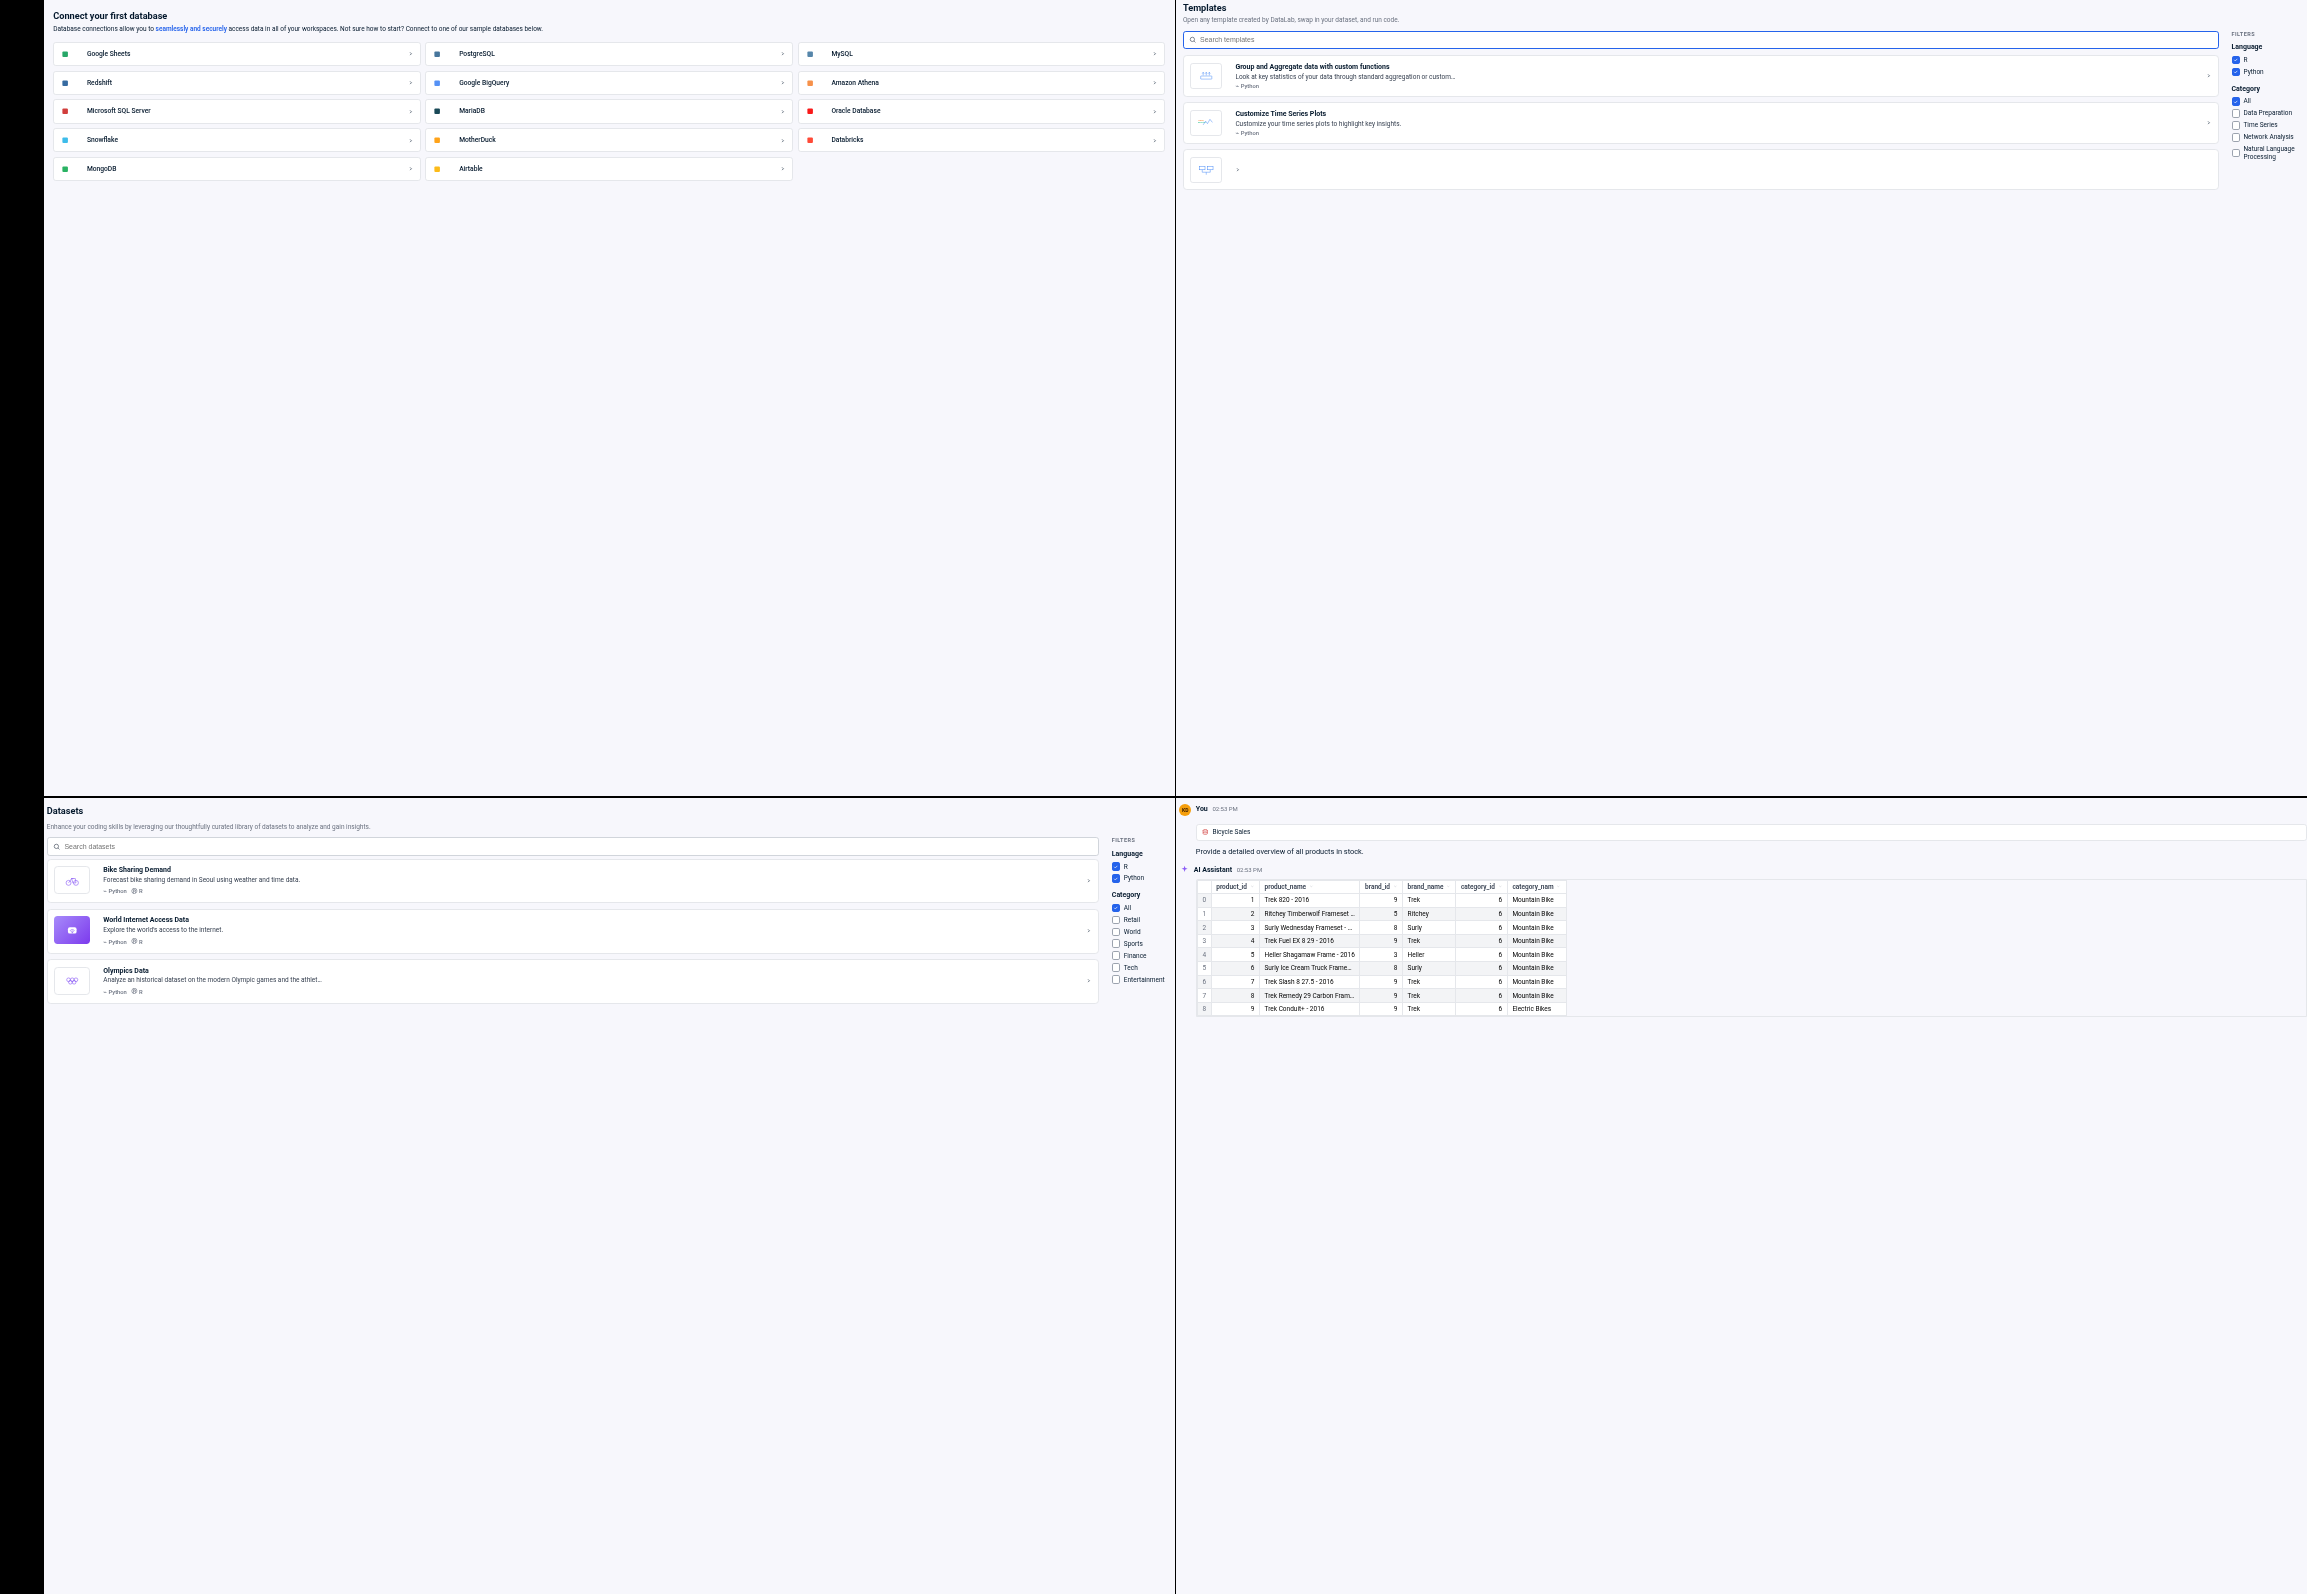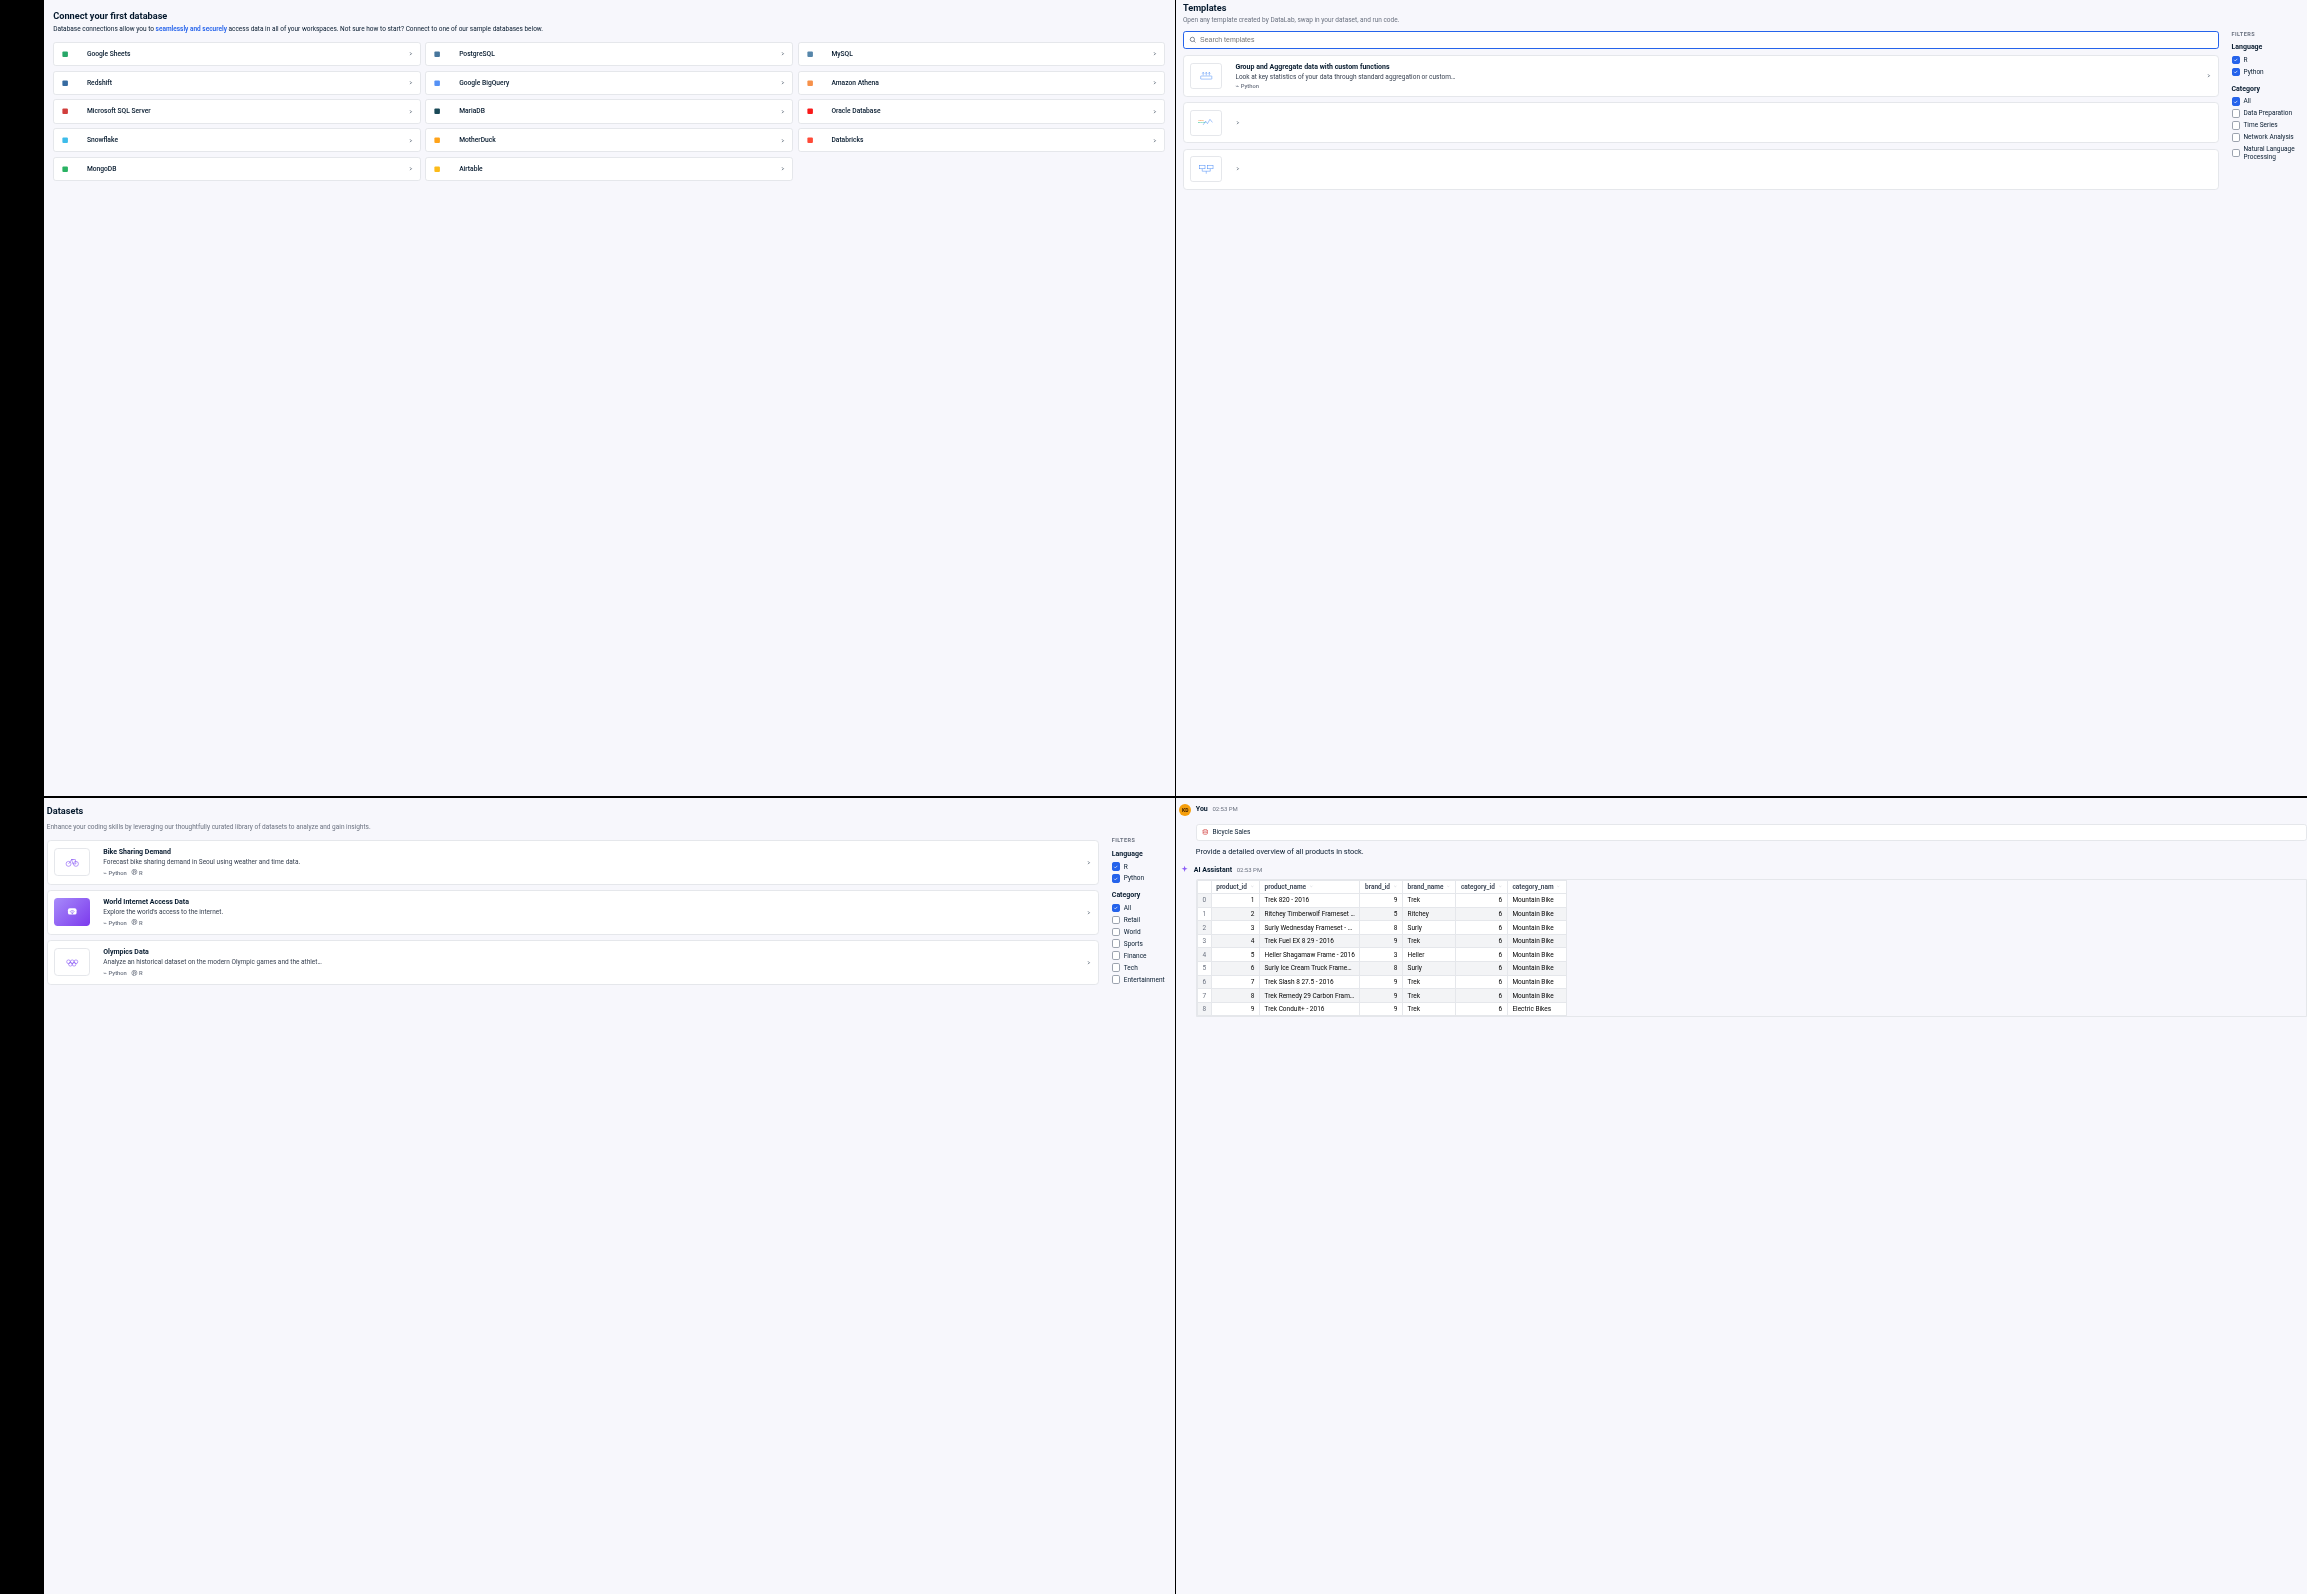--- a/index.html
+++ b/index.html
@@ -290,6 +290,13 @@
                   <polyline points="20 28 28 16 34 24 42 10 50 20" fill="none" stroke="#3b82f6" stroke-width="1.5"></polyline>
                 </svg>
               </div>
+              <div class="card-body">
+                <div class="card-title">Customize Time Series Plots</div>
+                <div class="card-desc">Customize your time series plots to highlight key insights.</div>
+                <div class="lang-tags">
+                  <span><span class="py-icon">⌁</span> Python</span>
+                </div>
+              </div>
               <div class="card-arrow"><svg class="chevron-icon" viewBox="0 0 24 24">
                   <polyline points="9 6 15 12 9 18"></polyline>
                 </svg></div>

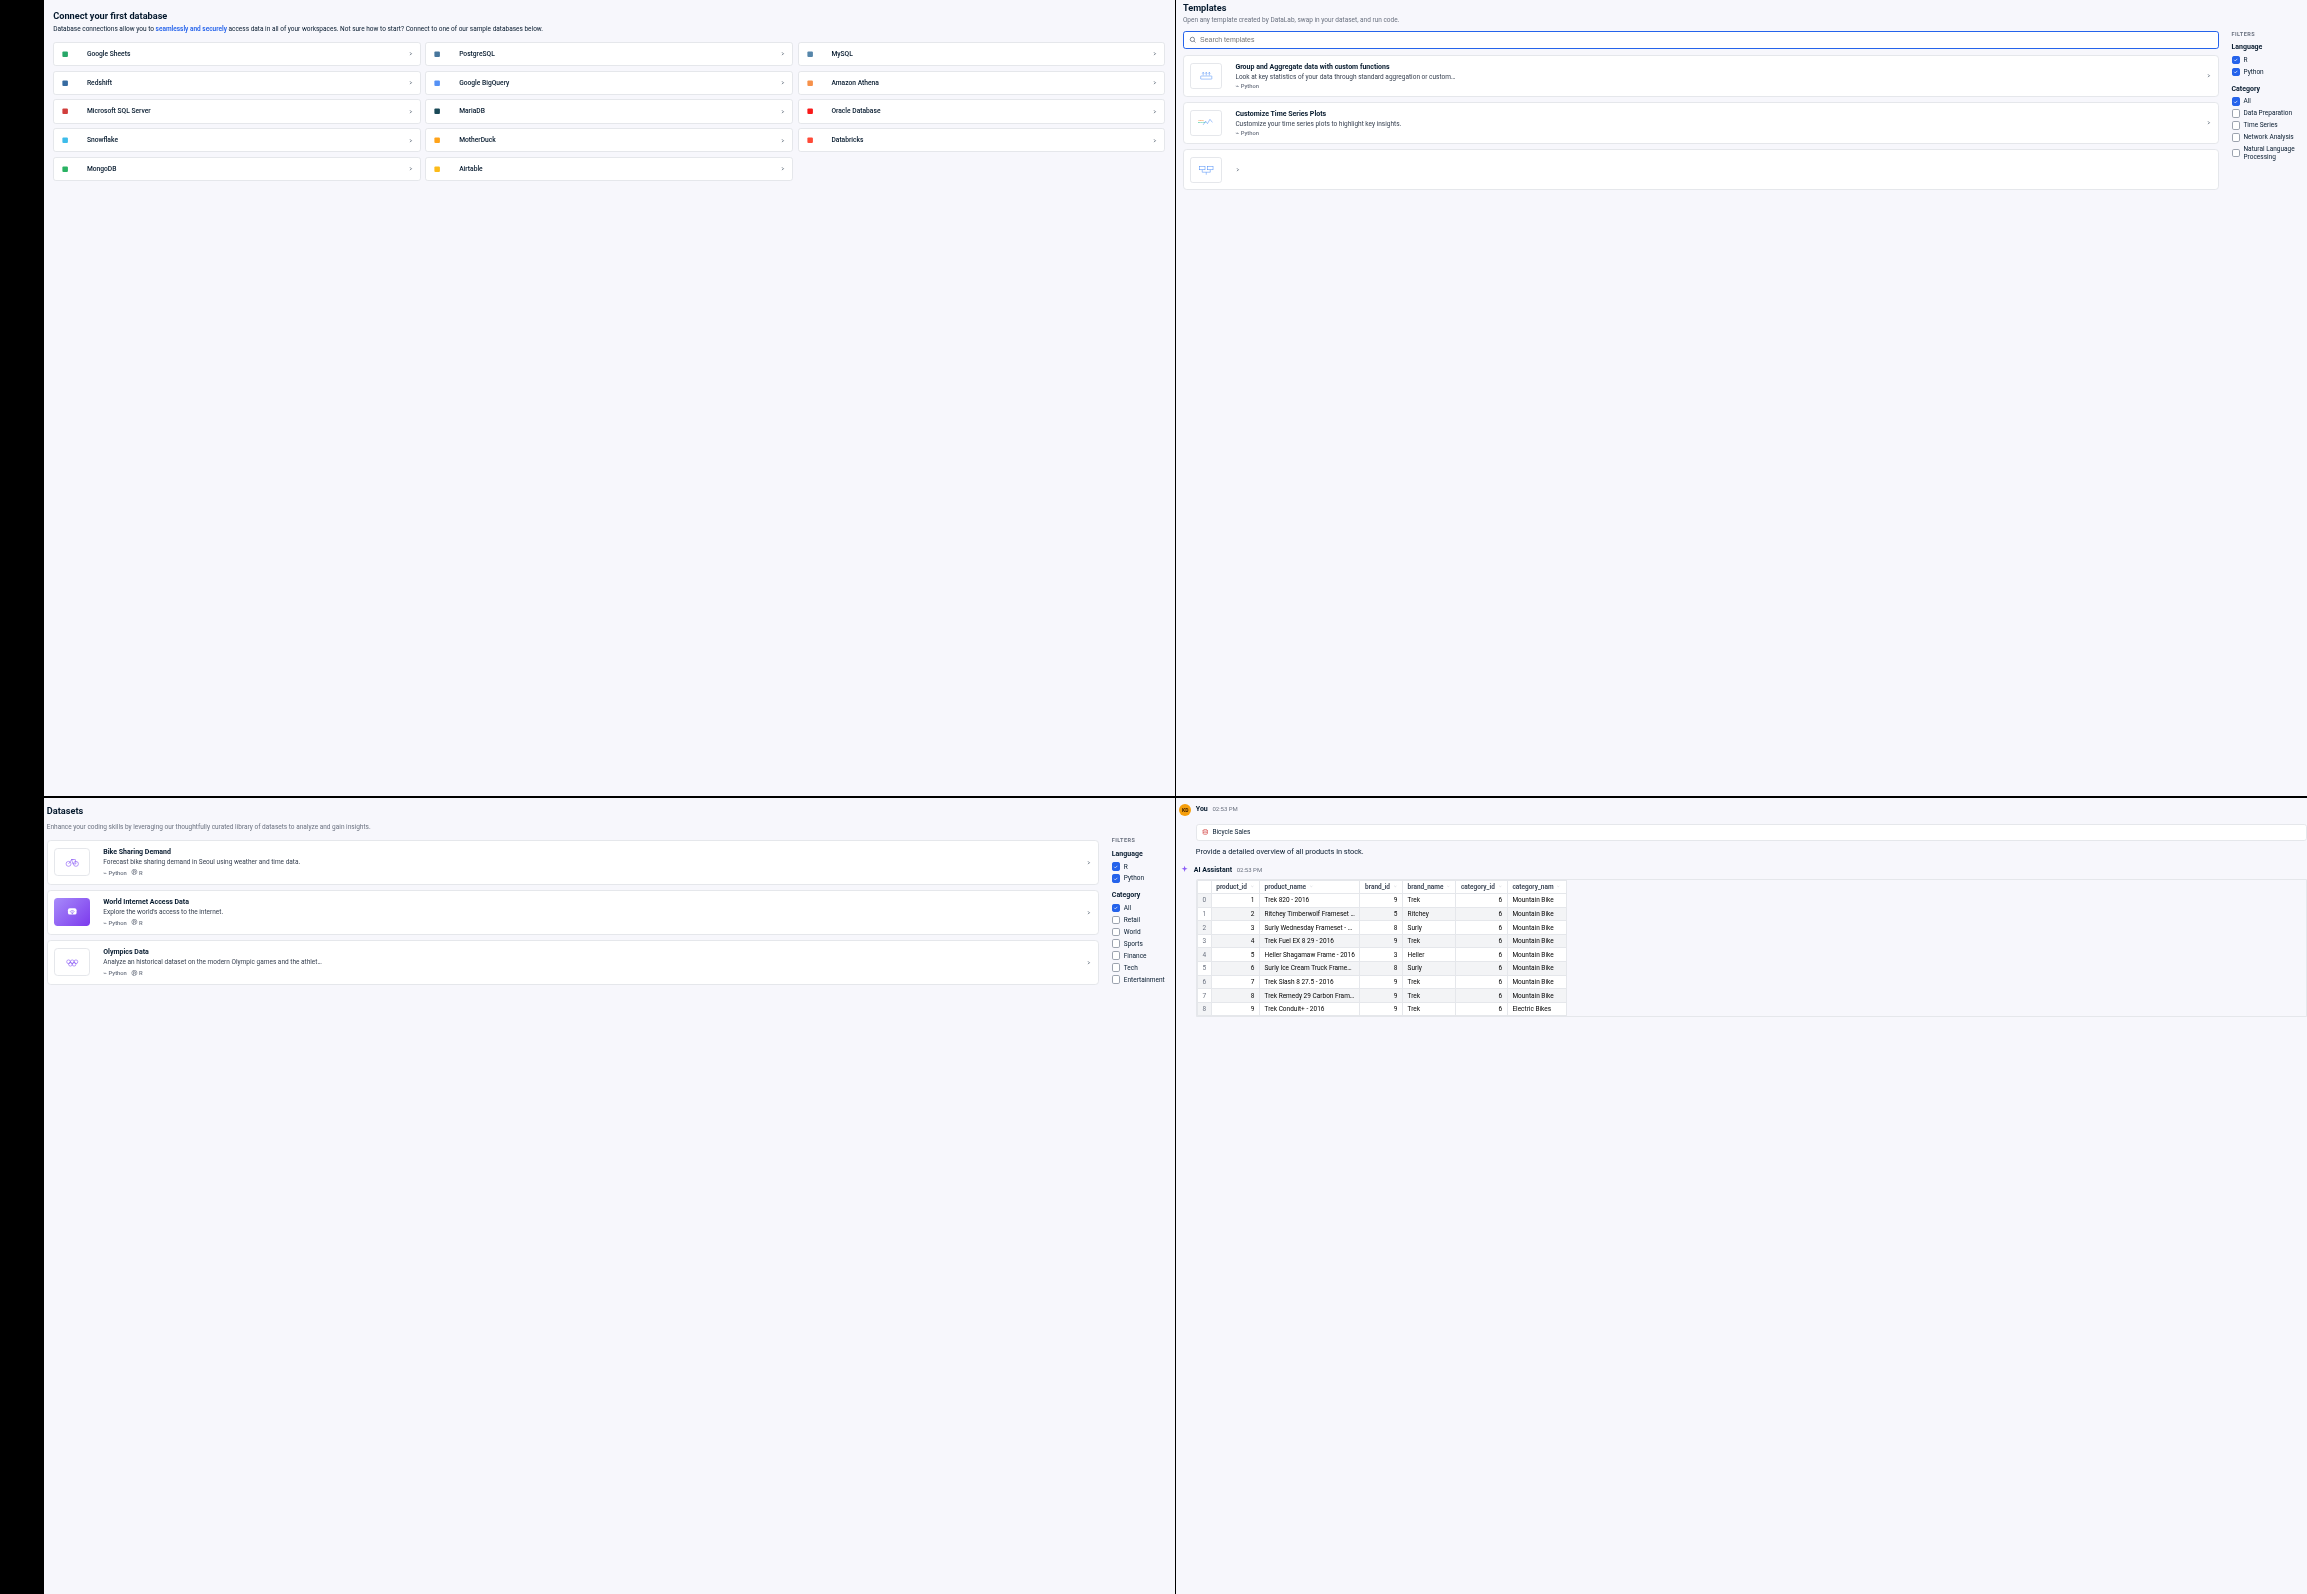--- a/index.html
+++ b/index.html
@@ -381,6 +381,13 @@
   <div class="muted" style="margin-top:2.8px;">Enhance your coding skills by leveraging our thoughtfully curated library of datasets to analyze and gain insights.</div>
   <div class="p3-body">
     <div class="p3-main">
+      <div class="search-box">
+        <svg class="search-icon" viewBox="0 0 24 24">
+              <circle cx="11" cy="11" r="7"></circle>
+              <line x1="21" y1="21" x2="16.5" y2="16.5"></line>
+            </svg>
+        <input type="text" placeholder="Search datasets" style="">
+      </div>
       <div id="datasets-list" style="margin-top:3px;">
             <div class="dataset-card">
               <div class="thumb thumb-purple-light">

